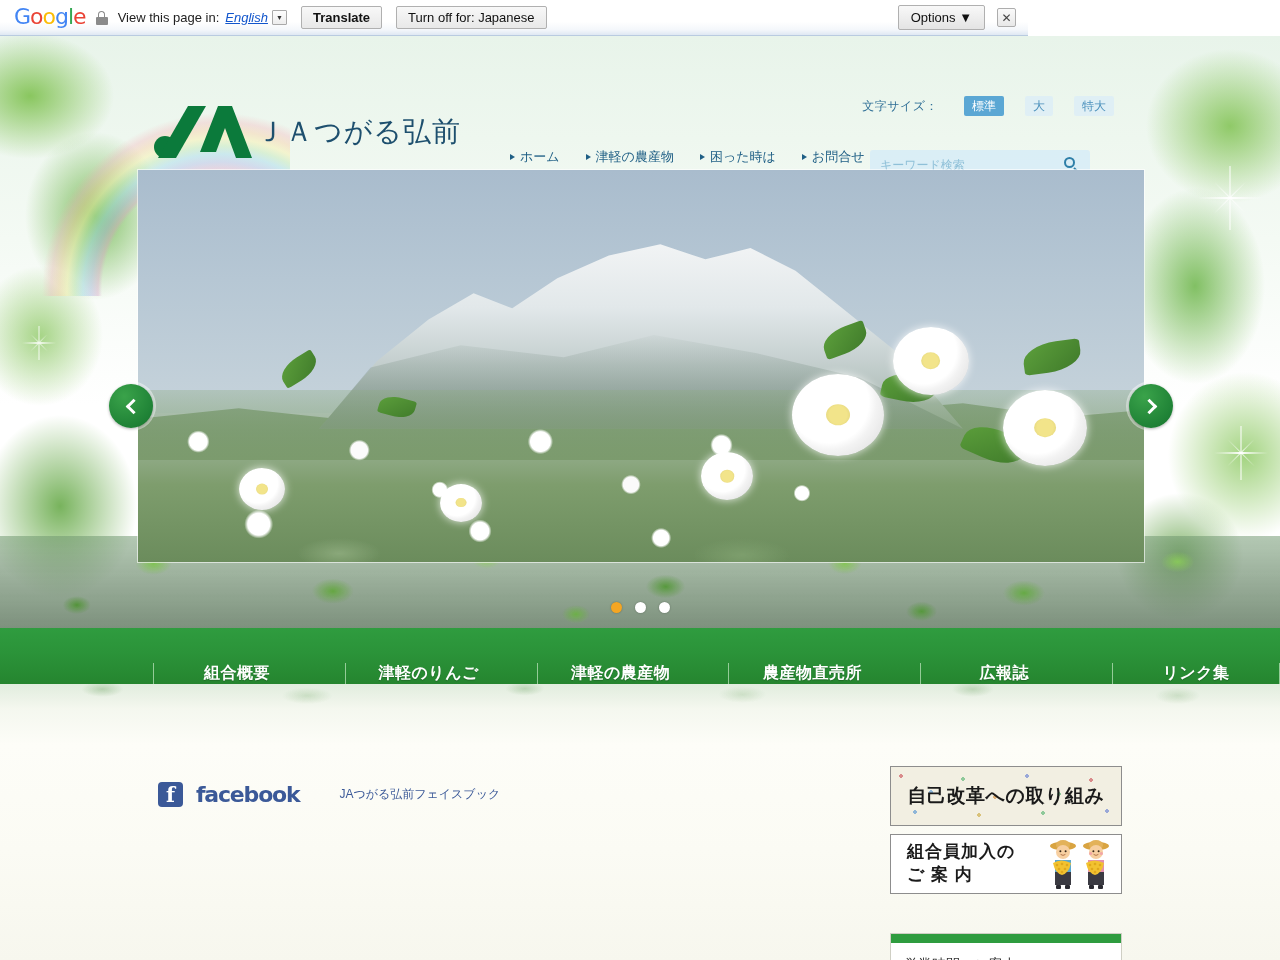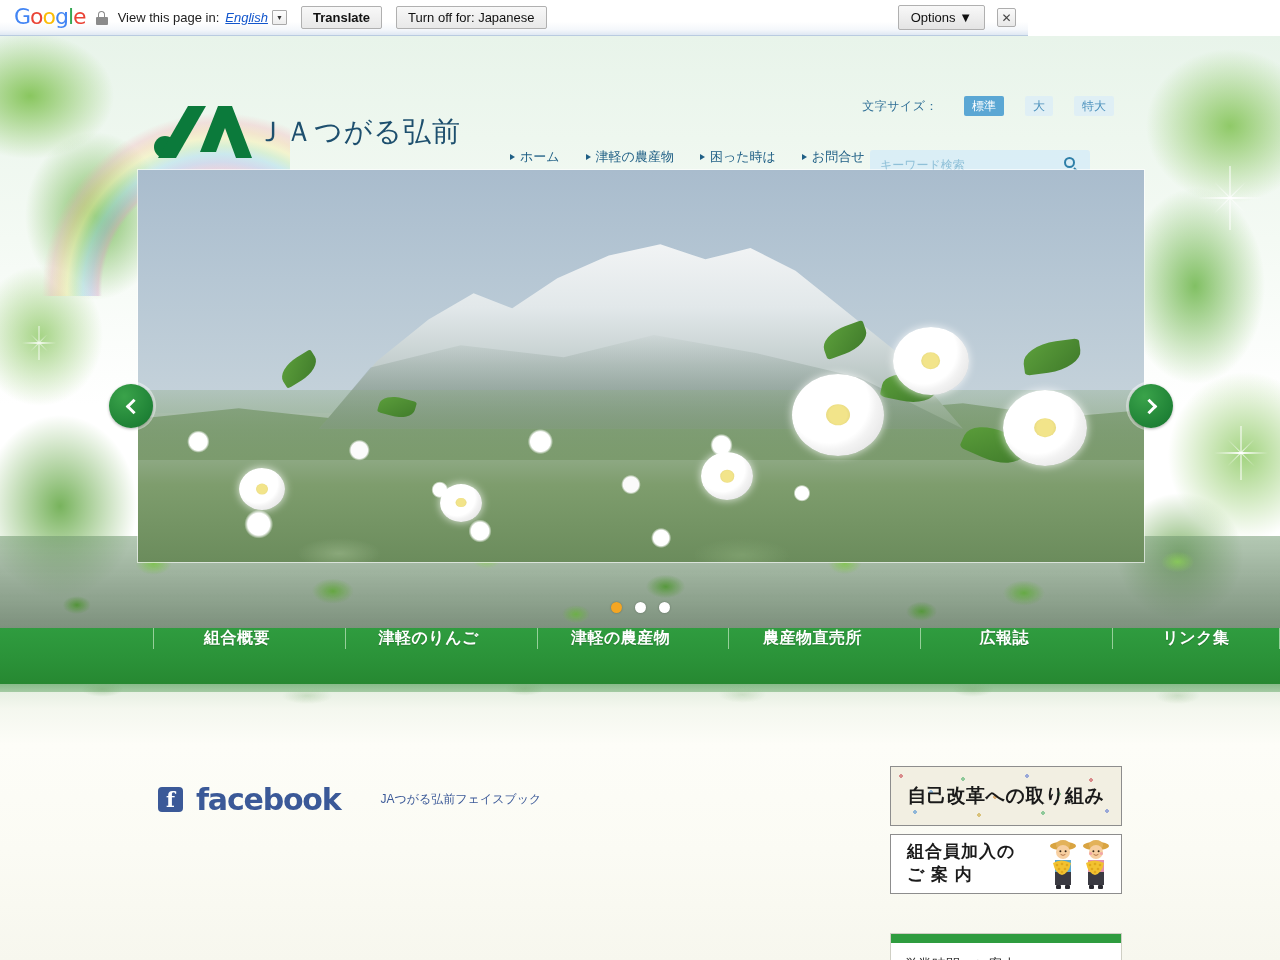--- a/index.html
+++ b/index.html
@@ -266,9 +266,9 @@
 
   
   #mainnav {
-    position: absolute; left: 0; top: 592px; width: 1280px; height: 64px;
+    position: absolute; left: 0; top: 592px; width: 1280px; height: 56px;
     background: linear-gradient(to bottom, #2f9c3f 0%, #2b9339 45%, #25852f 100%);
-    display: flex; align-items: flex-start; gap: 25px;
+    display: flex; align-items: flex-end; gap: 25px;
   }
   #mainnav .spacer { flex: 0 0 128px; }
   .mainnav-item {

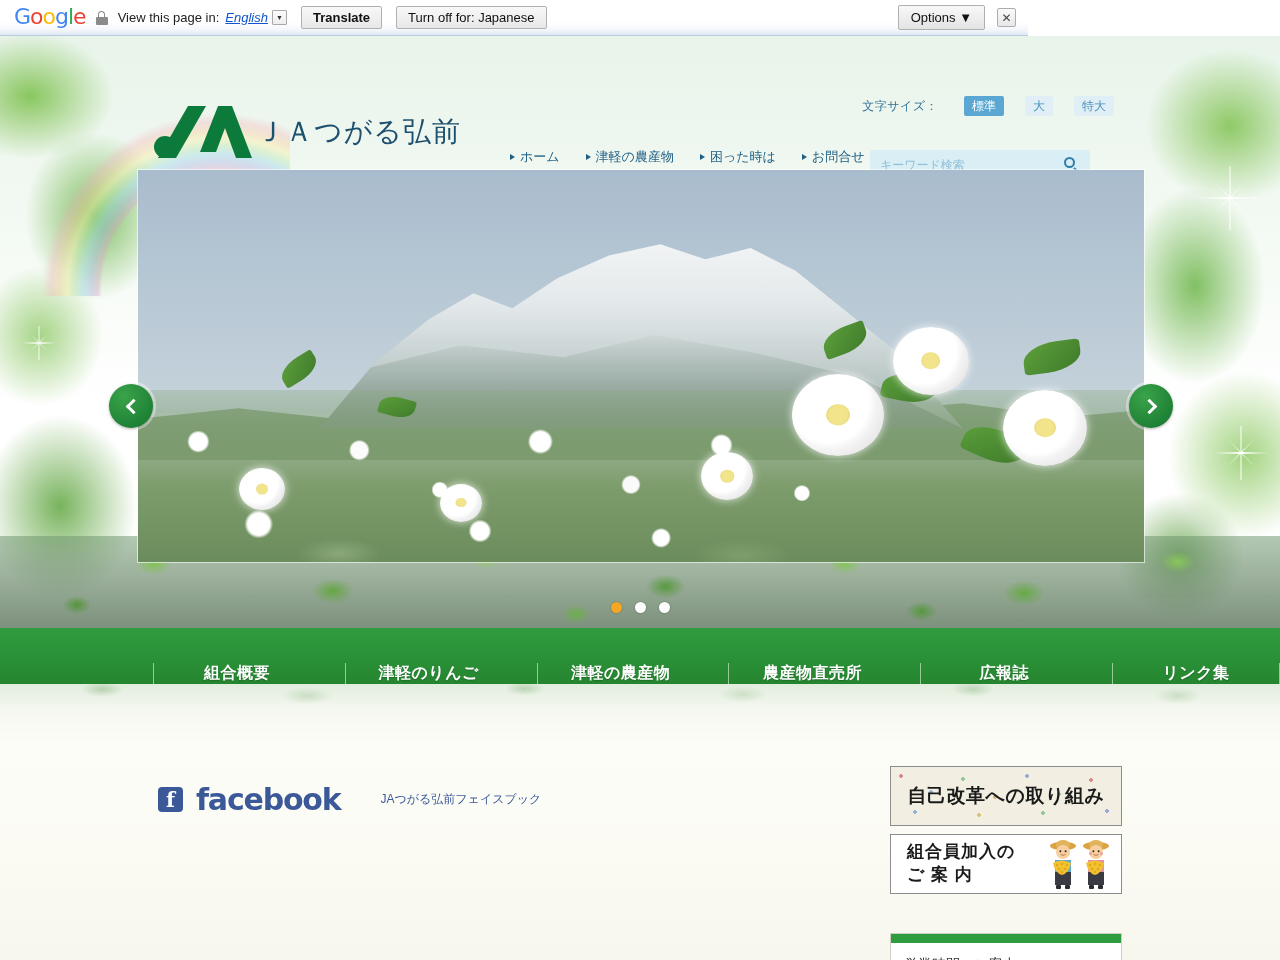--- a/index.html
+++ b/index.html
@@ -304,7 +304,7 @@
     text-align: center; font-family: "DejaVu Serif", serif;
   }
   .fb-word {
-    font-size: 30px; font-weight: bold; color: #3b5998; margin-left: 13px;
+    font-size: 22px; font-weight: bold; color: #3b5998; margin-left: 13px;
     letter-spacing: -1.2px; font-family: "DejaVu Sans", sans-serif;
   }
   .fb-caption { font-size: 12px; color: #3b5998; margin-left: 40px; }

